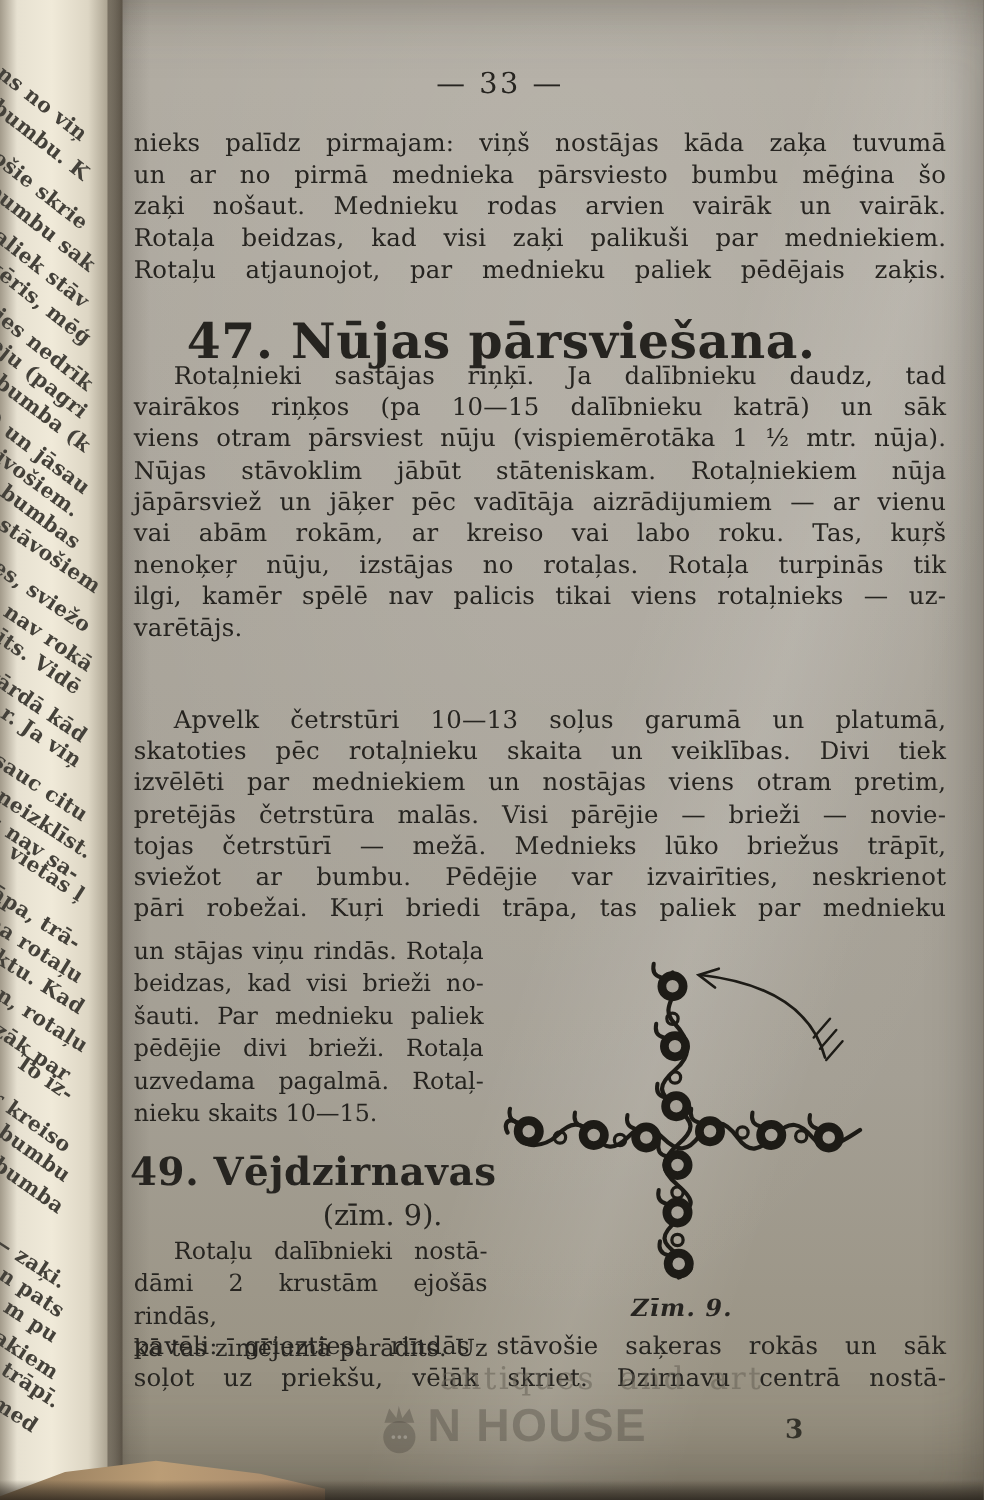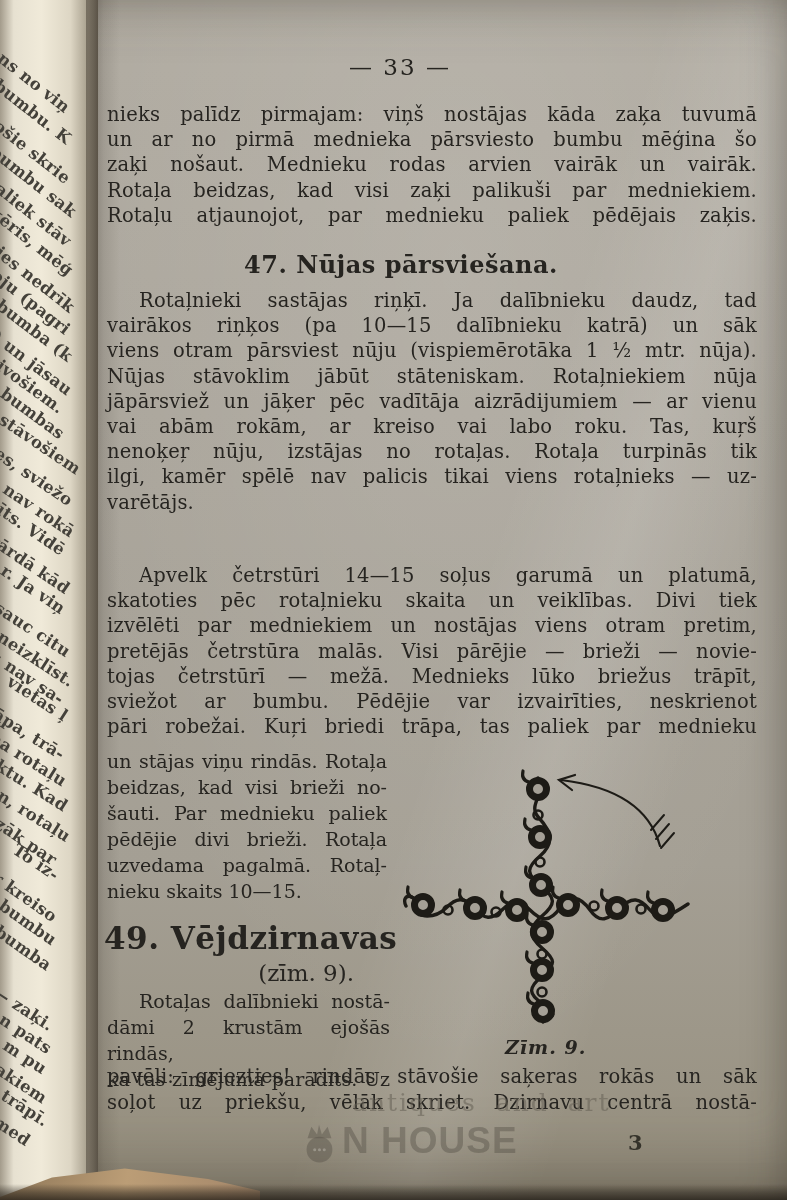--- a/index.html
+++ b/index.html
@@ -31,7 +31,7 @@
   .narrow-lines .line{font-size:19px;line-height:26px;letter-spacing:0;}
   .p4a .line{line-height:26px;}
   .p4b .line{font-size:19.5px;line-height:25.5px;}
-  .heading{position:absolute;text-align:center;font-weight:bold;font-size:24px;
+  .heading{position:absolute;text-align:center;font-weight:bold;font-size:39px;
            letter-spacing:.5px;white-space:nowrap;}
   .pageno{position:absolute;text-align:center;font-size:23px;letter-spacing:2px;}
   .subcap{position:absolute;text-align:right;font-size:23px;}

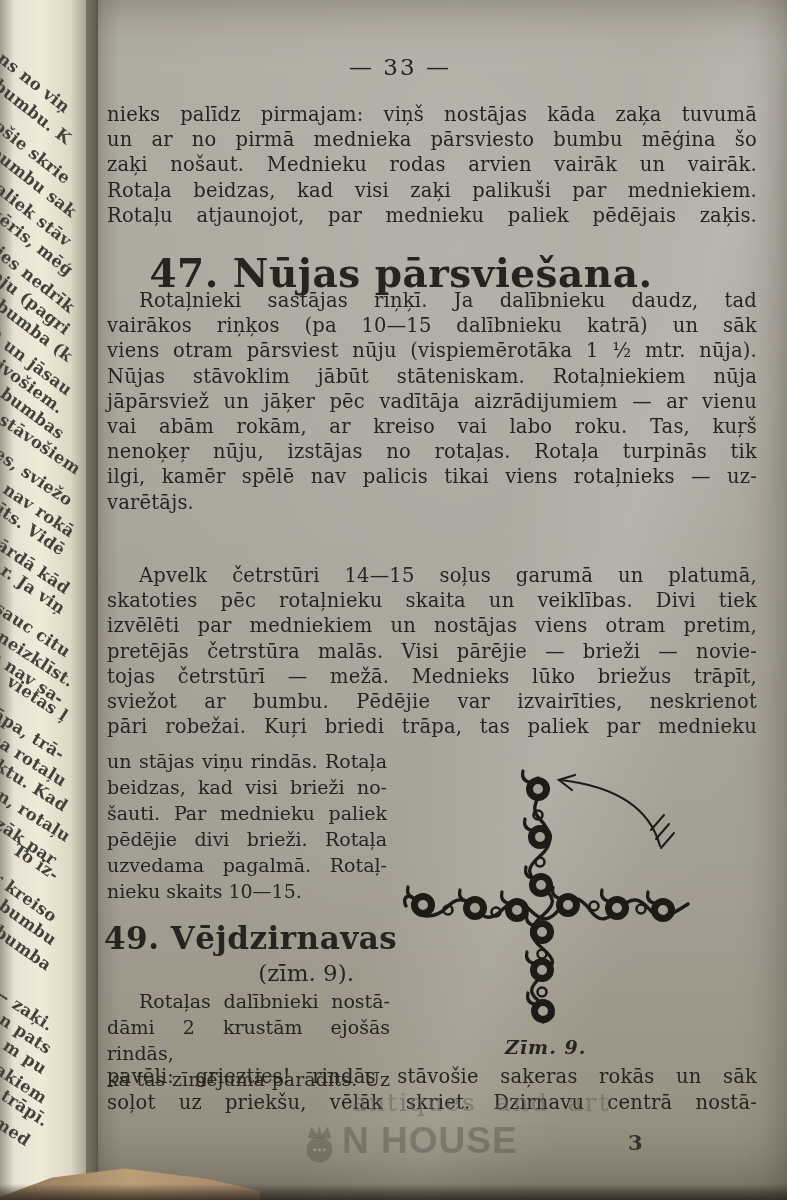--- a/index.html
+++ b/index.html
@@ -89,7 +89,7 @@
 
     <div class="block body-lines ink" style="left:107px;top:563px;width:650px;">
 
-    <span class="line" style="text-indent: 32px;">Apvelk četrstūri 14—15 soļus garumā un platumā,</span>
+    <span class="line" style="text-indent: 32px;">Apvelk četrstūri 10—13 soļus garumā un platumā,</span>
         <span class="line">skatoties pēc rotaļnieku skaita un veiklības.  Divi tiek</span>
         <span class="line">izvēlēti par medniekiem un nostājas viens otram pretim,</span>
         <span class="line">pretējās četrstūra malās.  Visi pārējie — brieži — novie-</span>

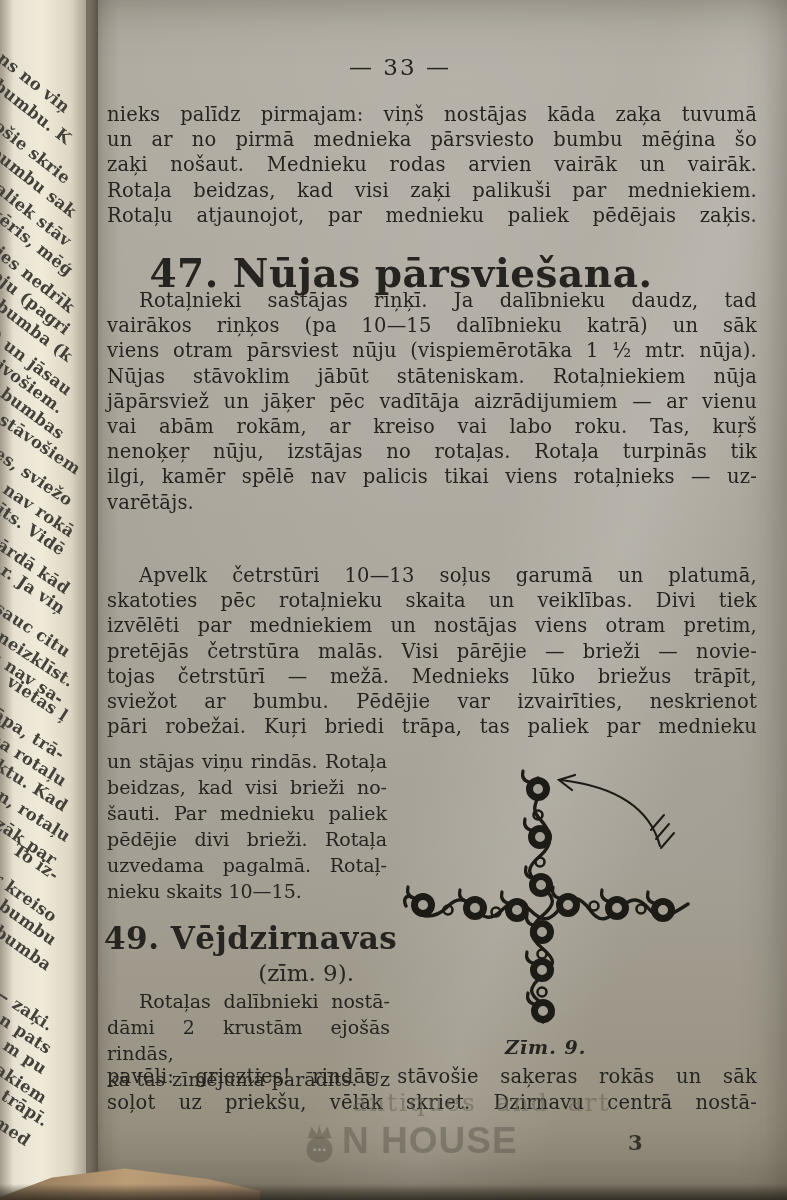--- a/index.html
+++ b/index.html
@@ -113,7 +113,7 @@
 
     <div class="block narrow-lines p4a ink" style="left:107px;top:988px;width:283px;">
 
-    <span class="line" style="text-indent: 32px;">Rotaļas dalībnieki nostā-</span>
+    <span class="line" style="text-indent: 32px;">Rotaļu dalībnieki nostā-</span>
         <span class="line">dāmi 2 krustām ejošās rindās,</span>
         <span class="line">kā tas zīmējumā parādīts.  Uz</span>
       </div>

